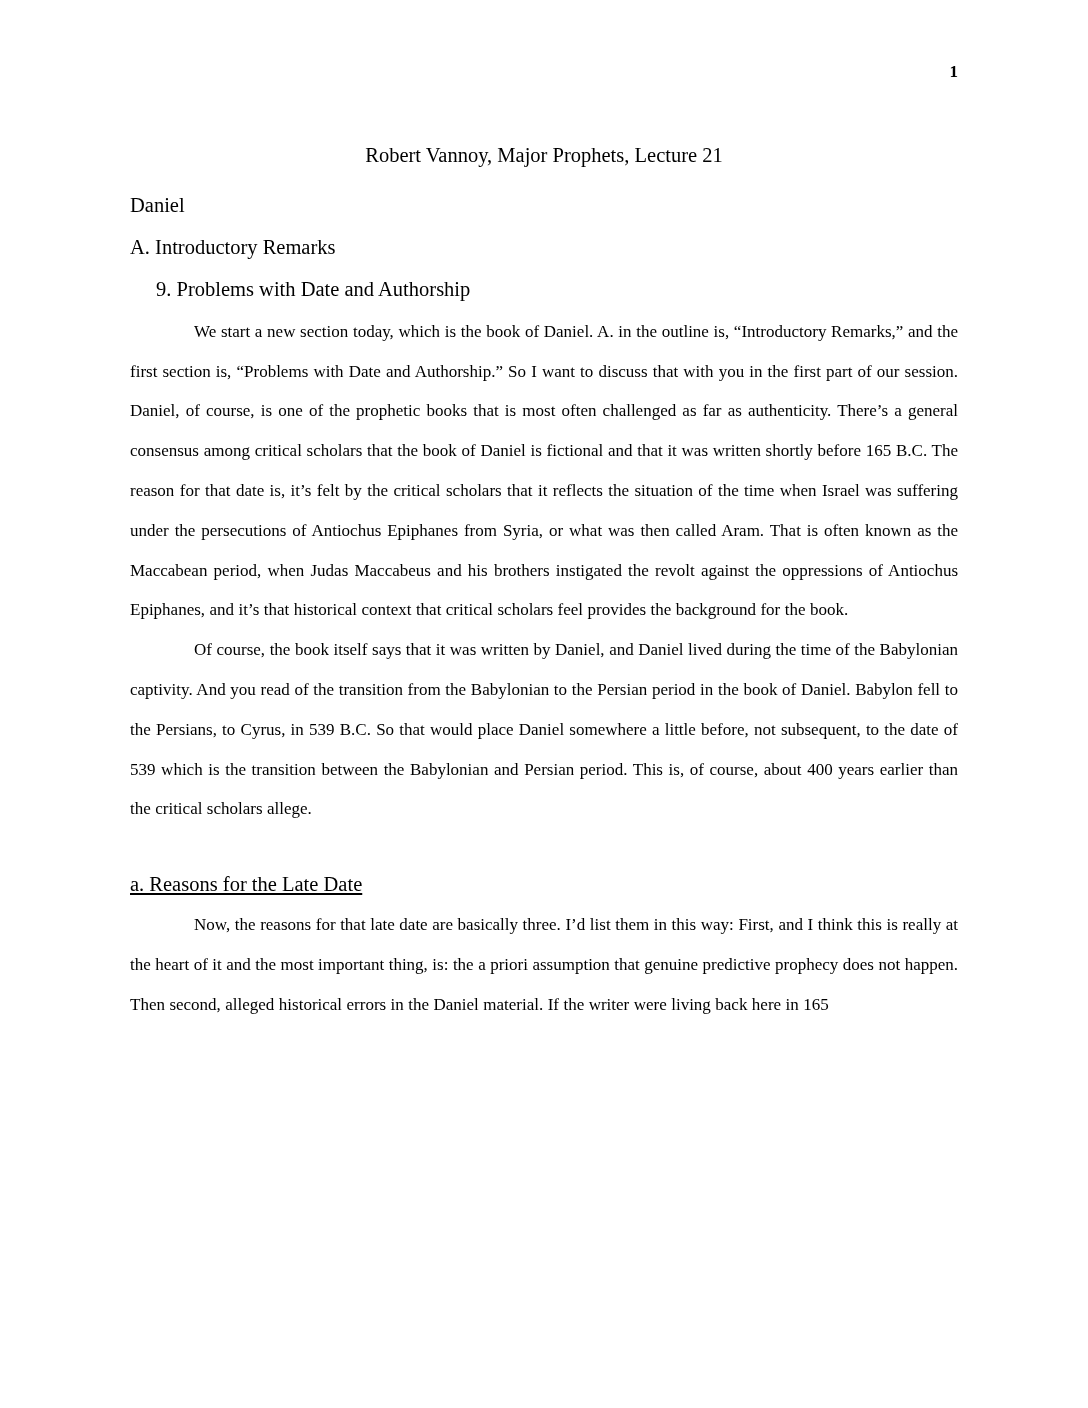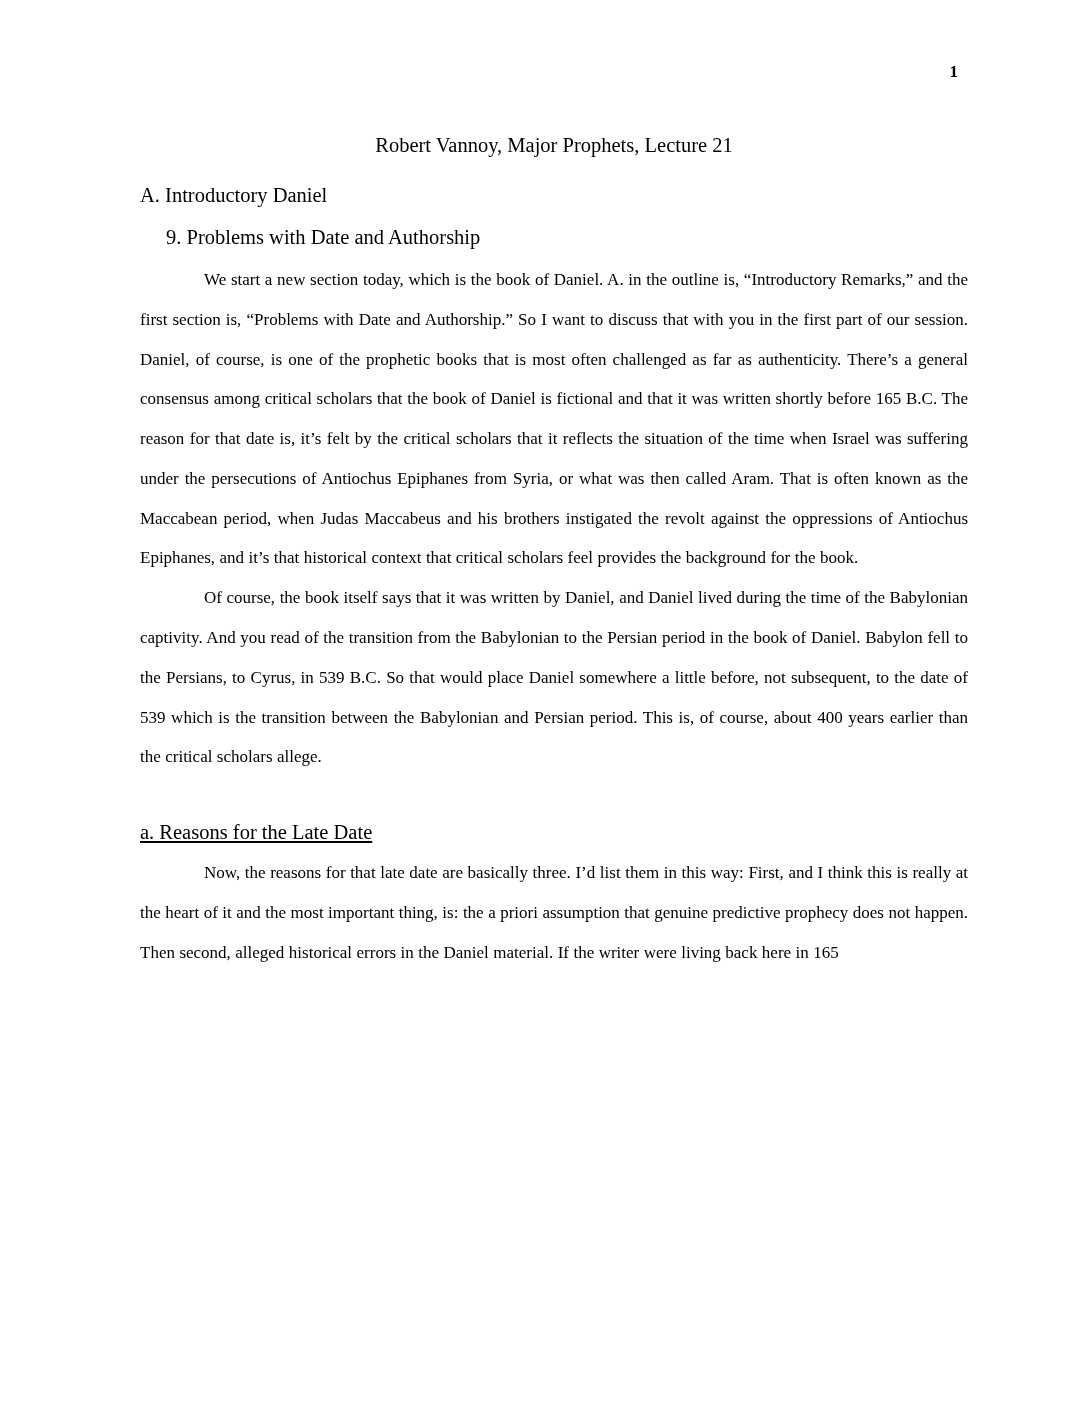--- a/index.html
+++ b/index.html
@@ -29,9 +29,8 @@
   .content {
     position: absolute;
     left: 130px;
-    top: 126px;
+    top: 136px;
     width: 828px;
-    margin-left: 10px;
   }
   .title-line {
     text-align: center;

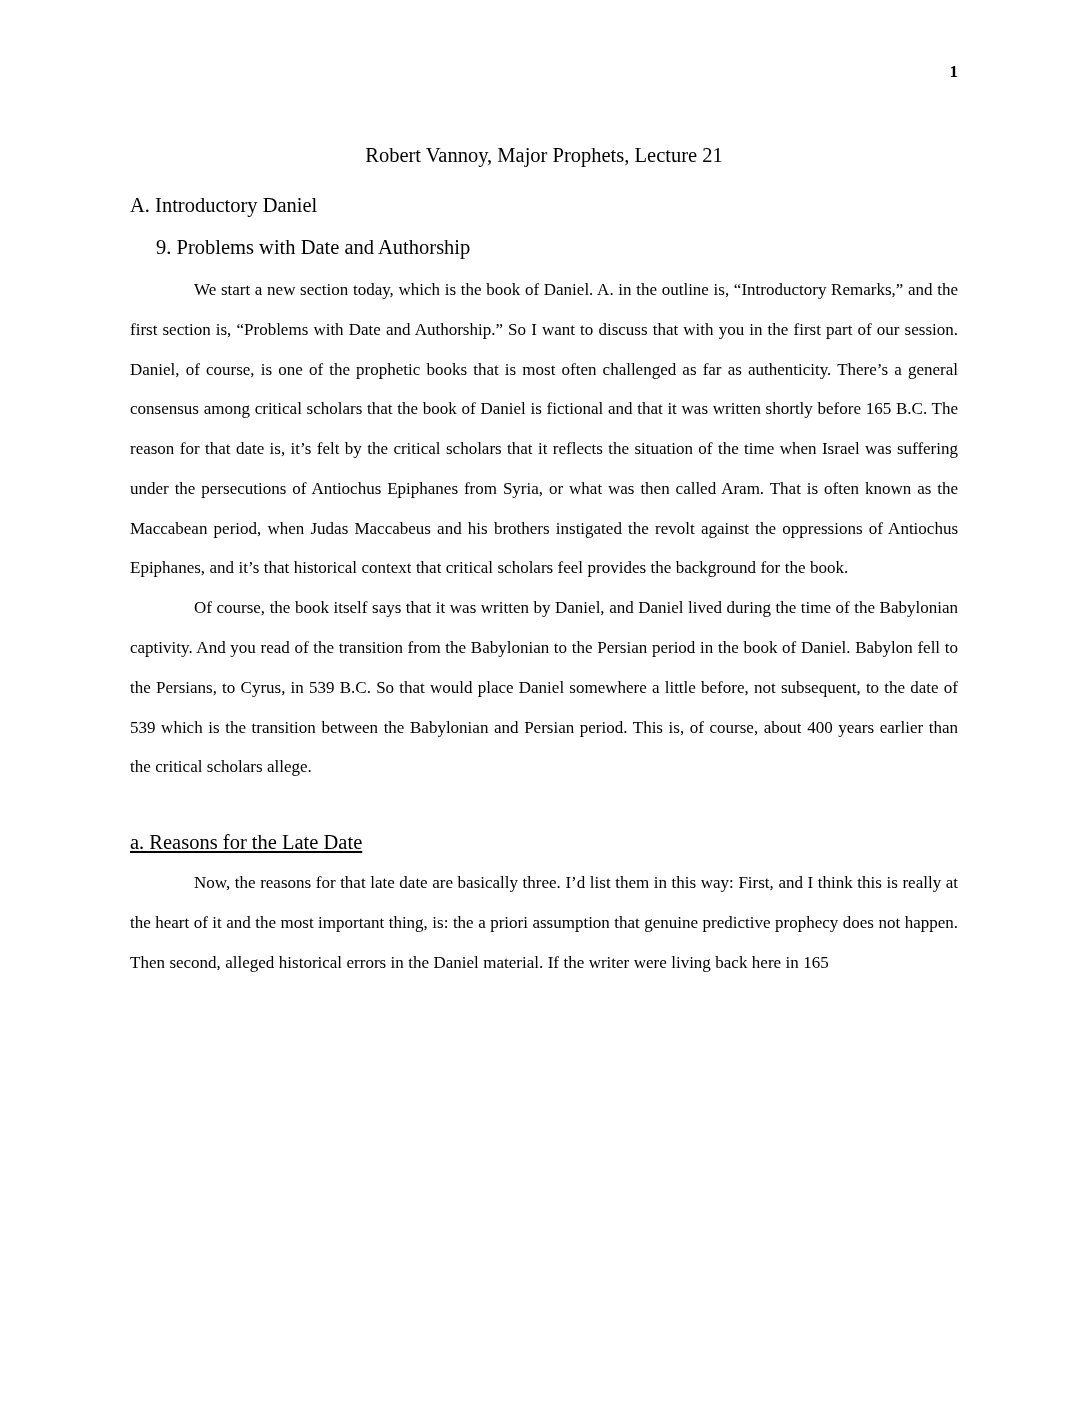--- a/index.html
+++ b/index.html
@@ -80,6 +80,7 @@
 
     <div class="spacer-sm"></div>
 
+    <div class="heading lvl1">Daniel</div>
     <div class="heading lvl1">A.  Introductory Daniel</div>
     <div class="heading lvl2">9.  Problems with Date and Authorship</div>
 

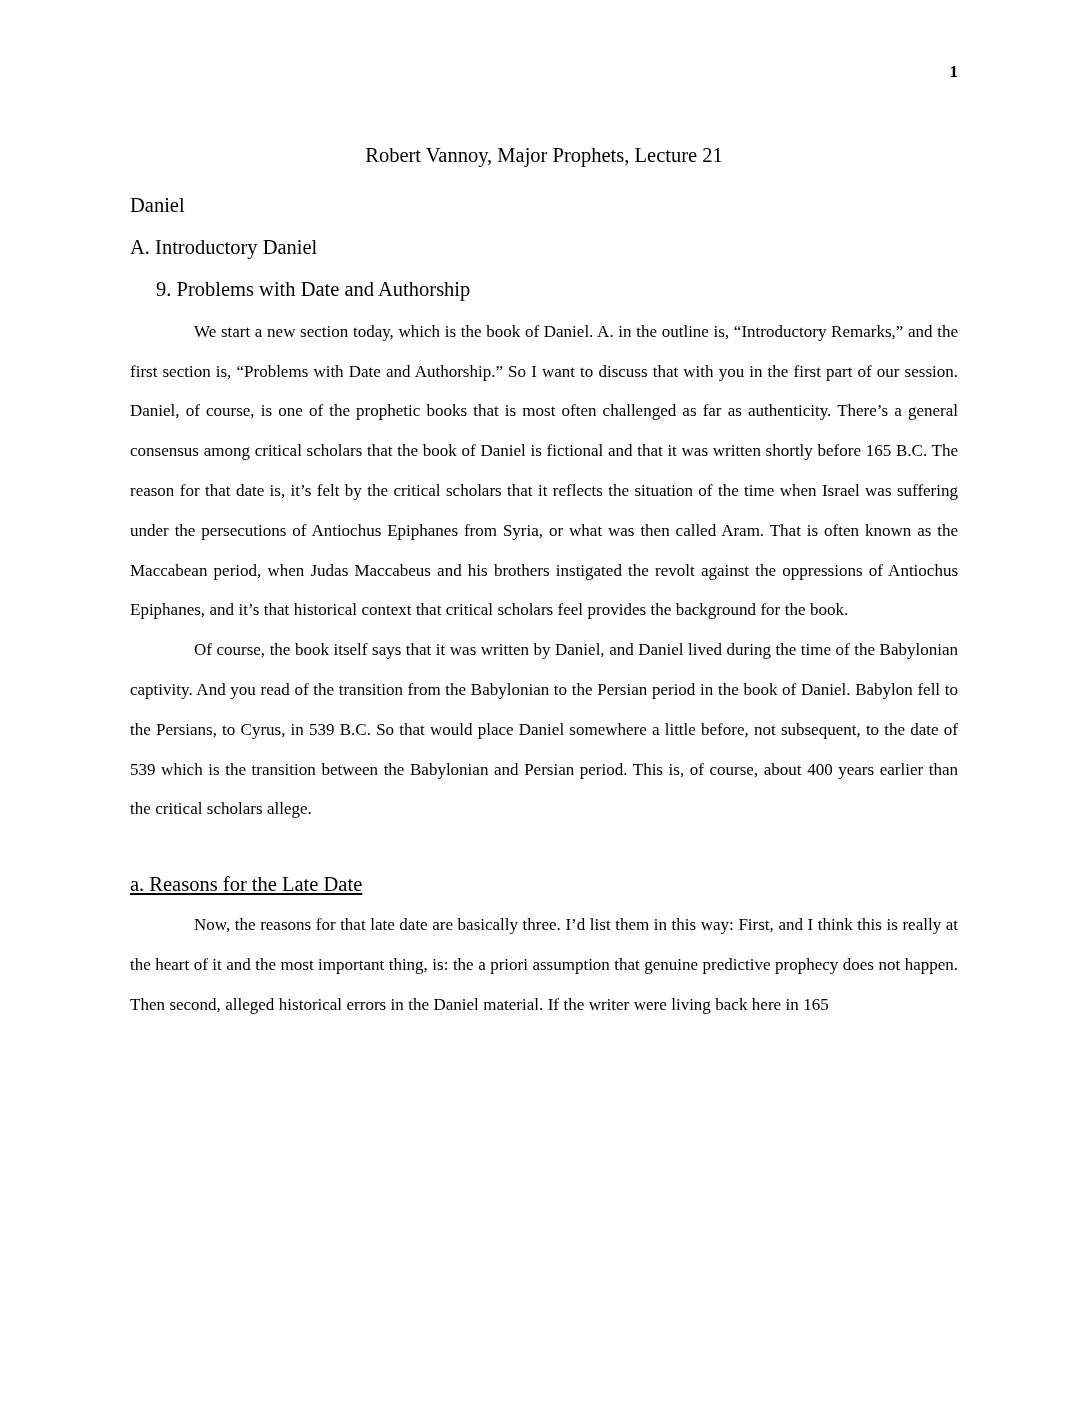--- a/index.html
+++ b/index.html
@@ -81,7 +81,7 @@
     <div class="spacer-sm"></div>
 
     <div class="heading lvl1">Daniel</div>
-    <div class="heading lvl1">A.  Introductory Daniel</div>
+    <div class="heading lvl1">A.  Introductory Remarks</div>
     <div class="heading lvl2">9.  Problems with Date and Authorship</div>
 
     <p class="body first">We start a new section today, which is the book of Daniel. A. in the outline is, “Introductory Remarks,” and the first section is, “Problems with Date and Authorship.” So I want to discuss that with you in the first part of our session. Daniel, of course, is one of the prophetic books that is most often challenged as far as authenticity. There’s a general consensus among critical scholars that the book of Daniel is fictional and that it was written shortly before 165 B.C. The reason for that date is, it’s felt by the critical scholars that it reflects the situation of the time when Israel was suffering under the persecutions of Antiochus Epiphanes from Syria, or what was then called Aram. That is often known as the Maccabean period, when Judas Maccabeus and his brothers instigated the revolt against the oppressions of Antiochus Epiphanes, and it’s that historical context that critical scholars feel provides the background for the book.</p>

